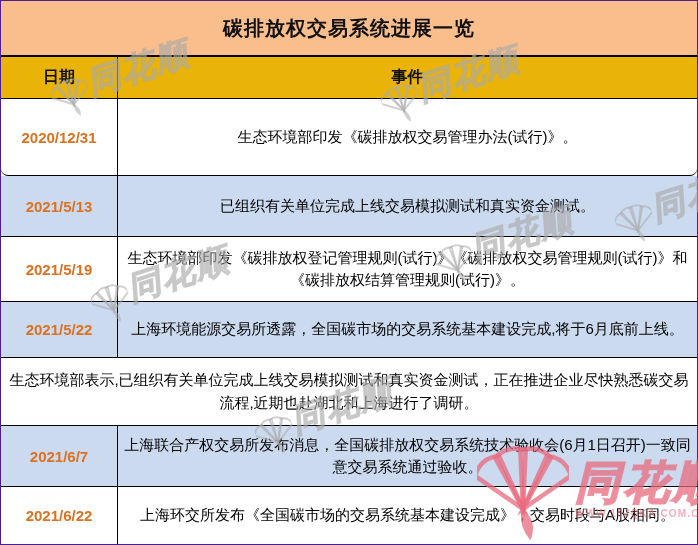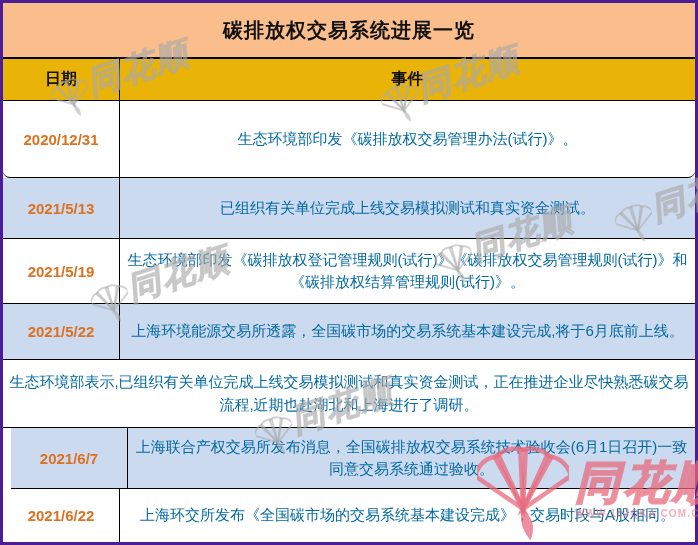--- a/index.html
+++ b/index.html
@@ -14,7 +14,7 @@
   .tbl{
     position:absolute;inset:0;
     display:flex;flex-direction:column;
-    border:3px solid #4c1d95;
+    border:1px solid #4c1d95;
     box-sizing:border-box;
   }
   .title-row{

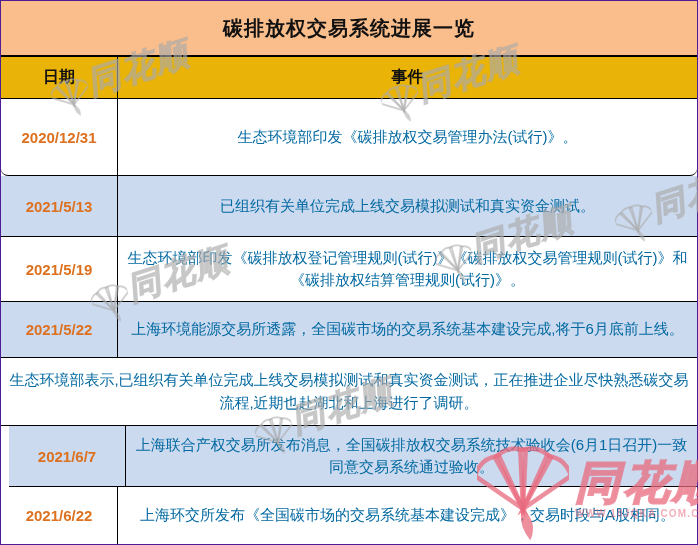--- a/index.html
+++ b/index.html
@@ -55,7 +55,7 @@
   }
   .th{font-size:16px;font-weight:700;color:#111;}
   .date-text{font-size:15px;font-weight:700;color:#DD711F;white-space:nowrap;}
-  .event-text{font-size:15px;line-height:1.5;color:#0369a1;}
+  .event-text{font-size:15px;line-height:1.5;color:#000000;}
   
   .wm-layer{position:absolute;inset:0;pointer-events:none;z-index:5;}
   .wm{position:absolute;display:flex;align-items:flex-end;}

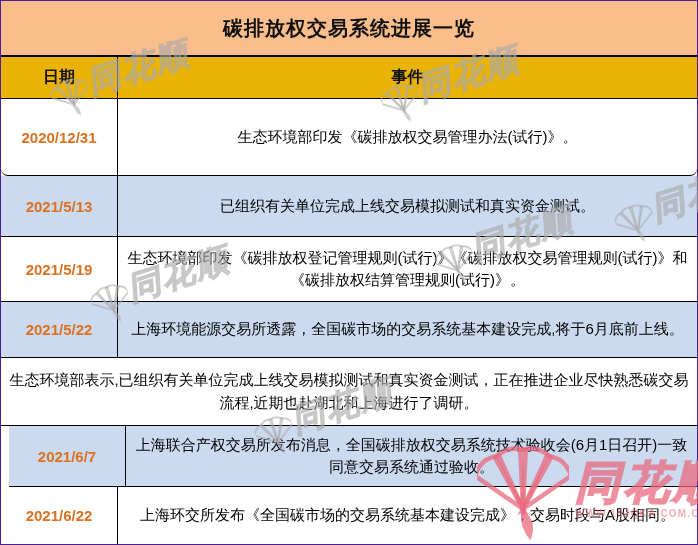--- a/index.html
+++ b/index.html
@@ -39,7 +39,7 @@
   .r3{flex:0 0 64px;}
   .r4{flex:0 0 55px;}
   .r5{flex:0 0 67px;}
-  .r6{flex:0 0 60px;margin-left:8px;}
+  .r6{flex:0 0 60px;}
   .date-col{
     width:117px;flex:0 0 117px;
     border-right:1px solid #000;

